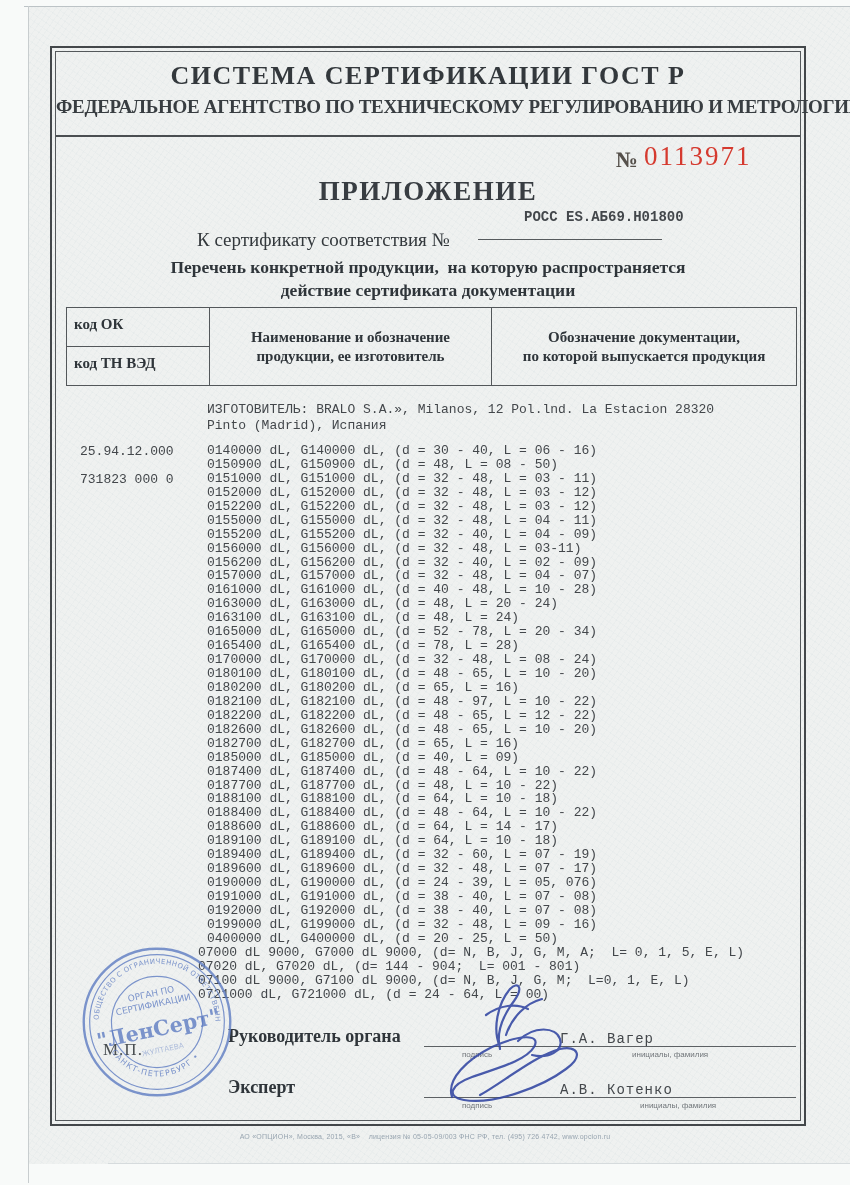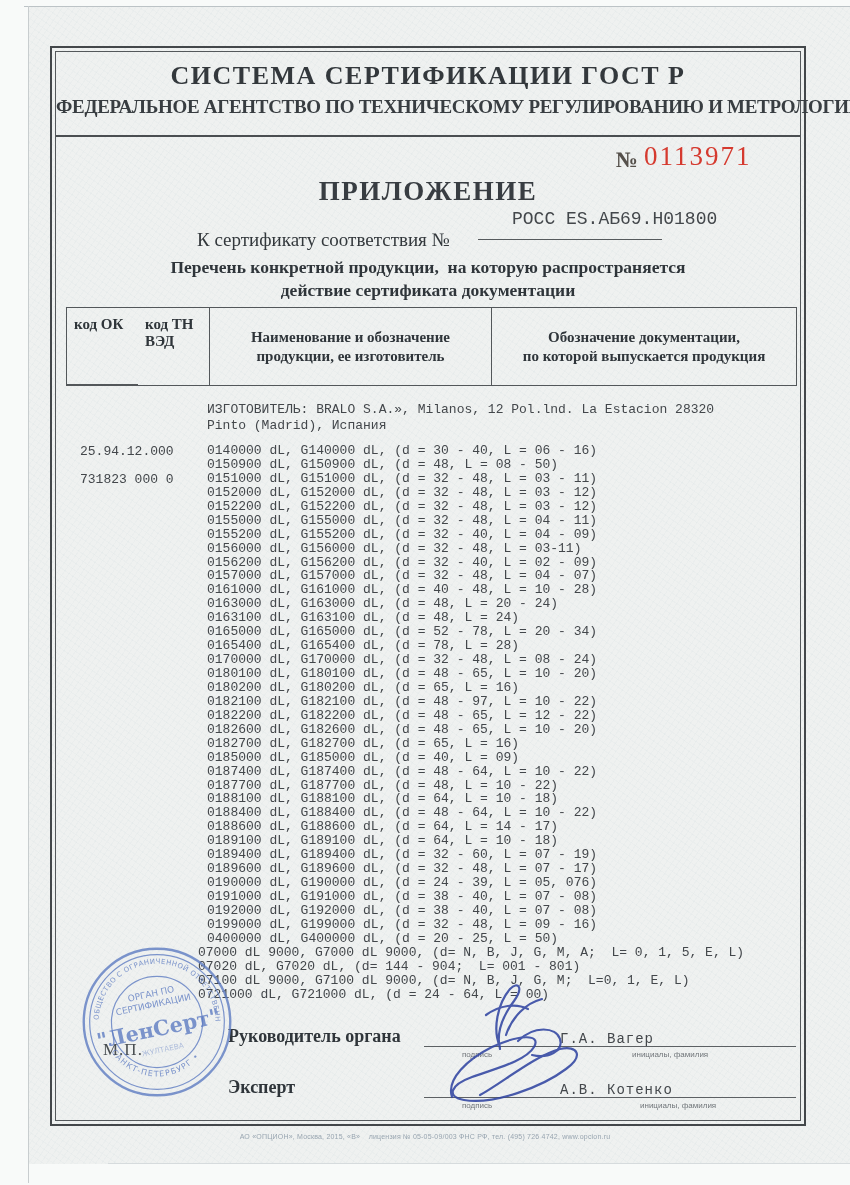--- a/index.html
+++ b/index.html
@@ -41,7 +41,7 @@
 
   .cert-label{left:197px;top:229px;font-size:19px;font-weight:normal;color:#33383c;}
   .cert-underline{left:478px;top:220px;width:184px;height:20px;border-bottom:1.5px solid #565a5d;}
-  .cert-value{left:512px;top:209px;font-family:"Liberation Mono", monospace;font-size:18px;color:#3e4347;white-space:pre;}
+  .cert-value{left:524px;top:209px;font-family:"Liberation Mono", monospace;font-size:14px;color:#3e4347;white-space:pre;font-weight:bold;}
 
   .purpose{left:50px;top:256px;width:756px;text-align:center;font-size:17.5px;font-weight:bold;line-height:22.5px;color:#2f353a;}
   .purpose div{white-space:pre;}

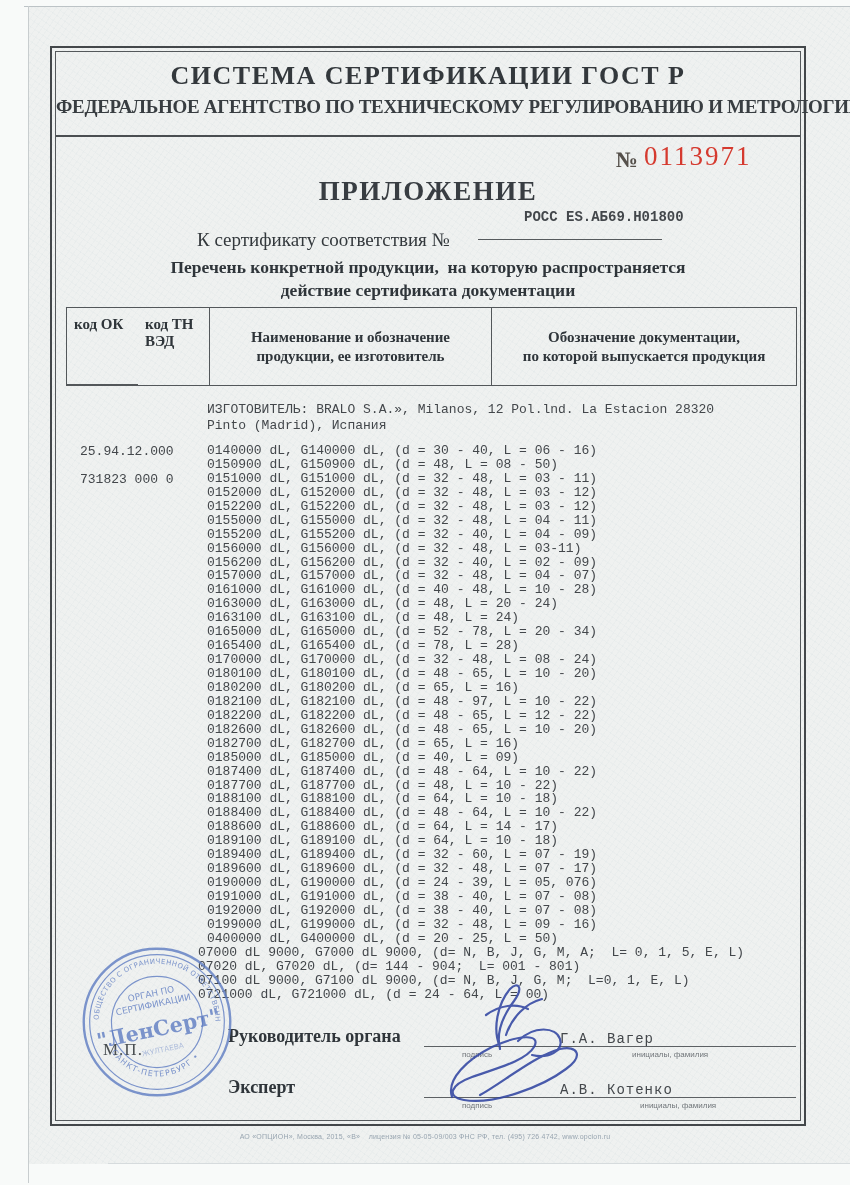--- a/index.html
+++ b/index.html
@@ -47,7 +47,7 @@
   .purpose div{white-space:pre;}
 
   .head-table{left:66px;top:307px;width:731px;height:79px;border:1.5px solid #53575a;display:flex;}
-  .ht-c1{width:143px;border-right:1.5px solid #53575a;display:flex;}
+  .ht-c1{width:143px;border-right:1.5px solid #53575a;display:flex;flex-direction:column;}
   .ht-c1 .cell{flex:1;font-size:15px;font-weight:bold;padding:8px 0 0 7px;color:#2f353a;}
   .ht-c1 .cell.top{border-bottom:1.2px solid #53575a;}
   .ht-c2{width:282px;border-right:1.5px solid #53575a;}

